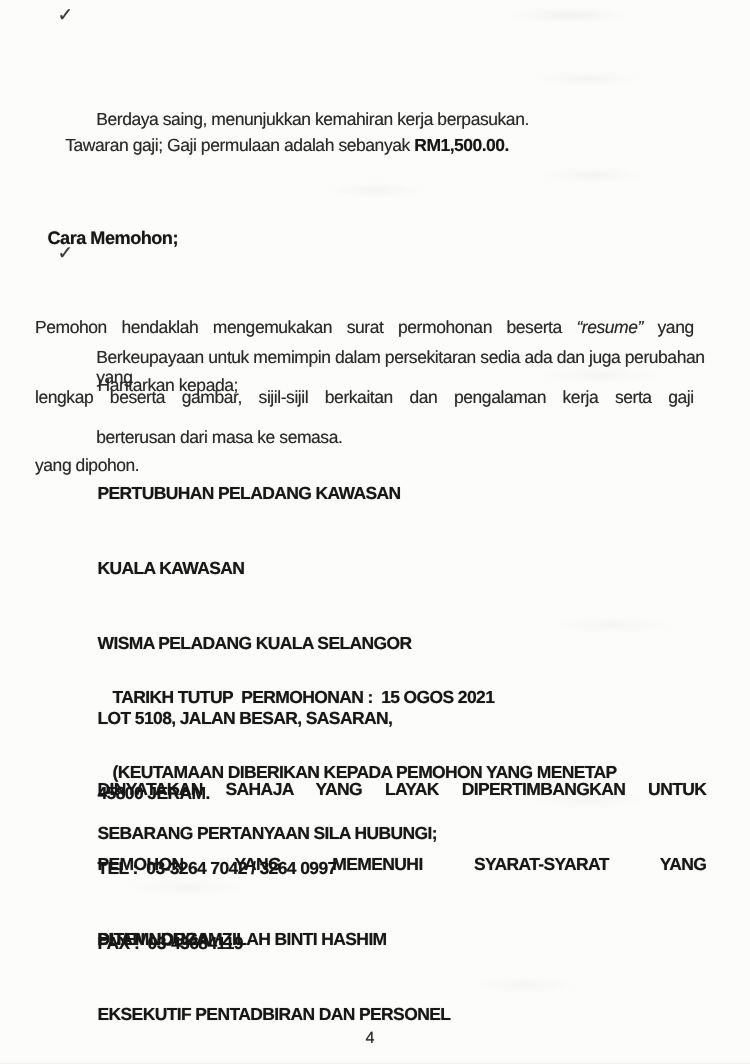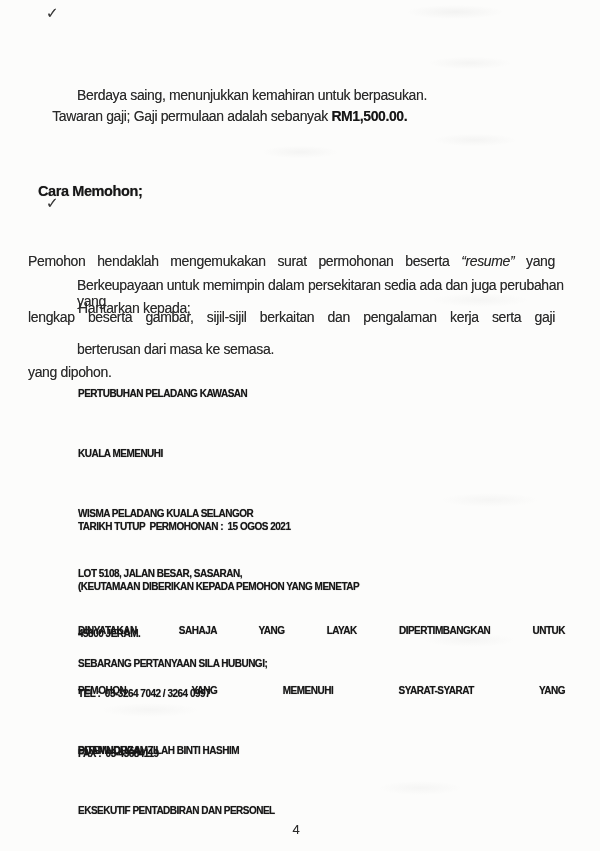--- a/index.html
+++ b/index.html
@@ -101,7 +101,7 @@
   <div class="block bullet-item body-text" style="top:7px;">
     <span class="check">✓</span>
     <div class="bullet-text">
-      <div>Berdaya saing, menunjukkan kemahiran untuk berpasukan.</div>
+      <div>Berdaya saing, menunjukkan kemahiran kerja berpasukan.</div>
     </div>
   </div>
 

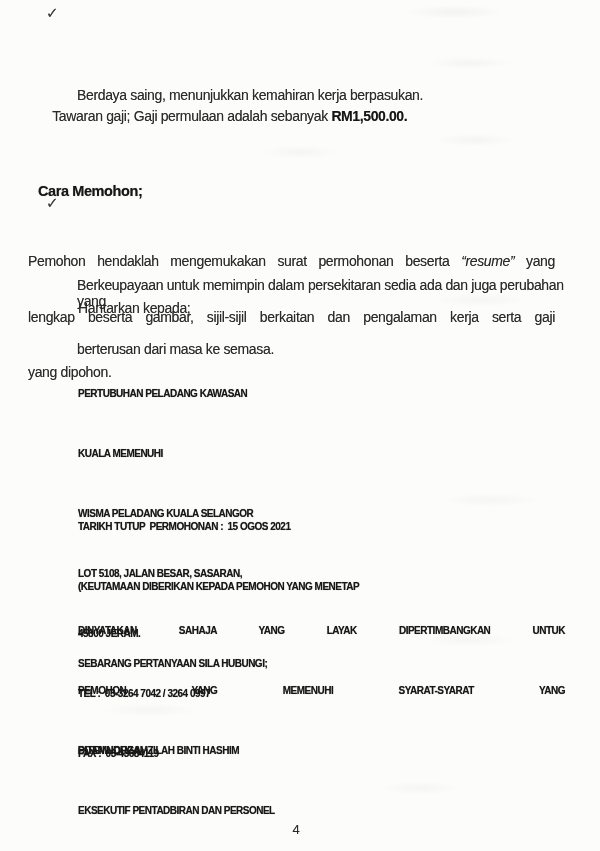--- a/index.html
+++ b/index.html
@@ -44,7 +44,7 @@
     white-space: pre-wrap;
   }
   .bold-text {
-    font-size: 10px;
+    font-size: 14px;
     font-weight: bold;
     letter-spacing: -0.5px;
     color: #171717;

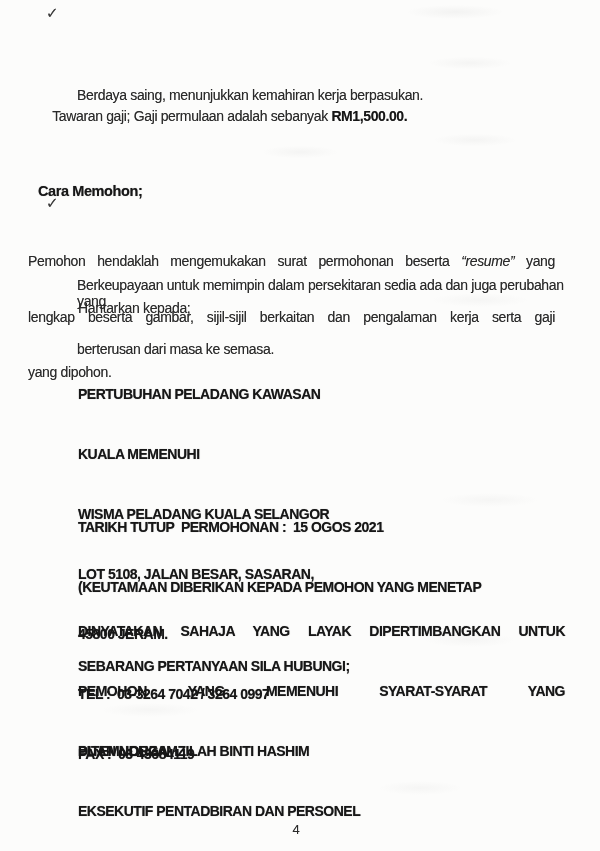--- a/index.html
+++ b/index.html
@@ -129,7 +129,7 @@
 
   <div class="block bold-text indent lh20" style="top:344px;">
     <div>PERTUBUHAN PELADANG KAWASAN</div>
-    <div>KUALA MEMENUHI</div>
+    <div>KUALA KAWASAN</div>
     <div>WISMA PELADANG KUALA SELANGOR</div>
     <div>LOT 5108, JALAN BESAR, SASARAN,</div>
     <div>45800 JERAM.</div>

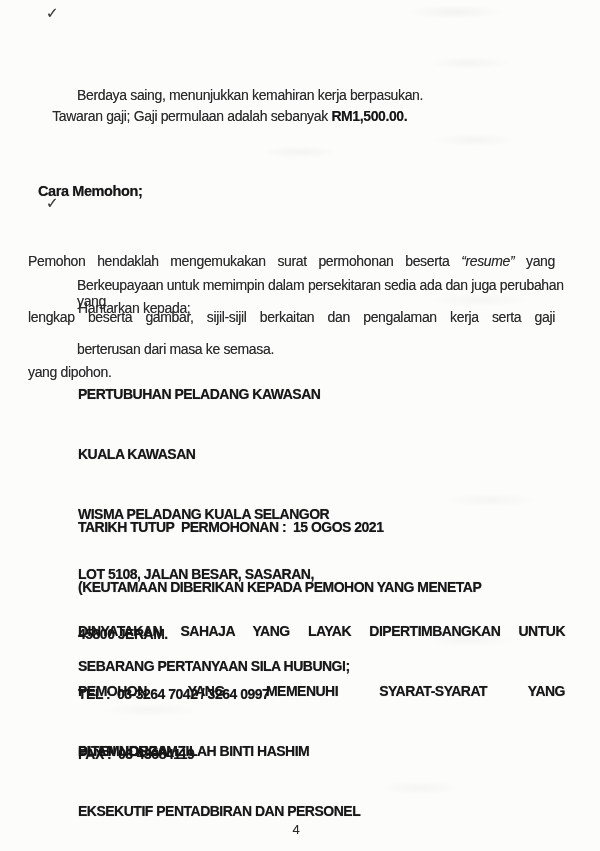--- a/index.html
+++ b/index.html
@@ -137,7 +137,7 @@
     <div>FAX :  03-43684119</div>
   </div>
 
-  <div class="block bold-text indent lh20" style="top:477px;">
+  <div class="block bold-text indent lh20" style="top:507px;margin-left:12px;">
     <div>TARIKH TUTUP  PERMOHONAN :  15 OGOS 2021</div>
     <div>(KEUTAMAAN DIBERIKAN KEPADA PEMOHON YANG MENETAP</div>
   </div>

